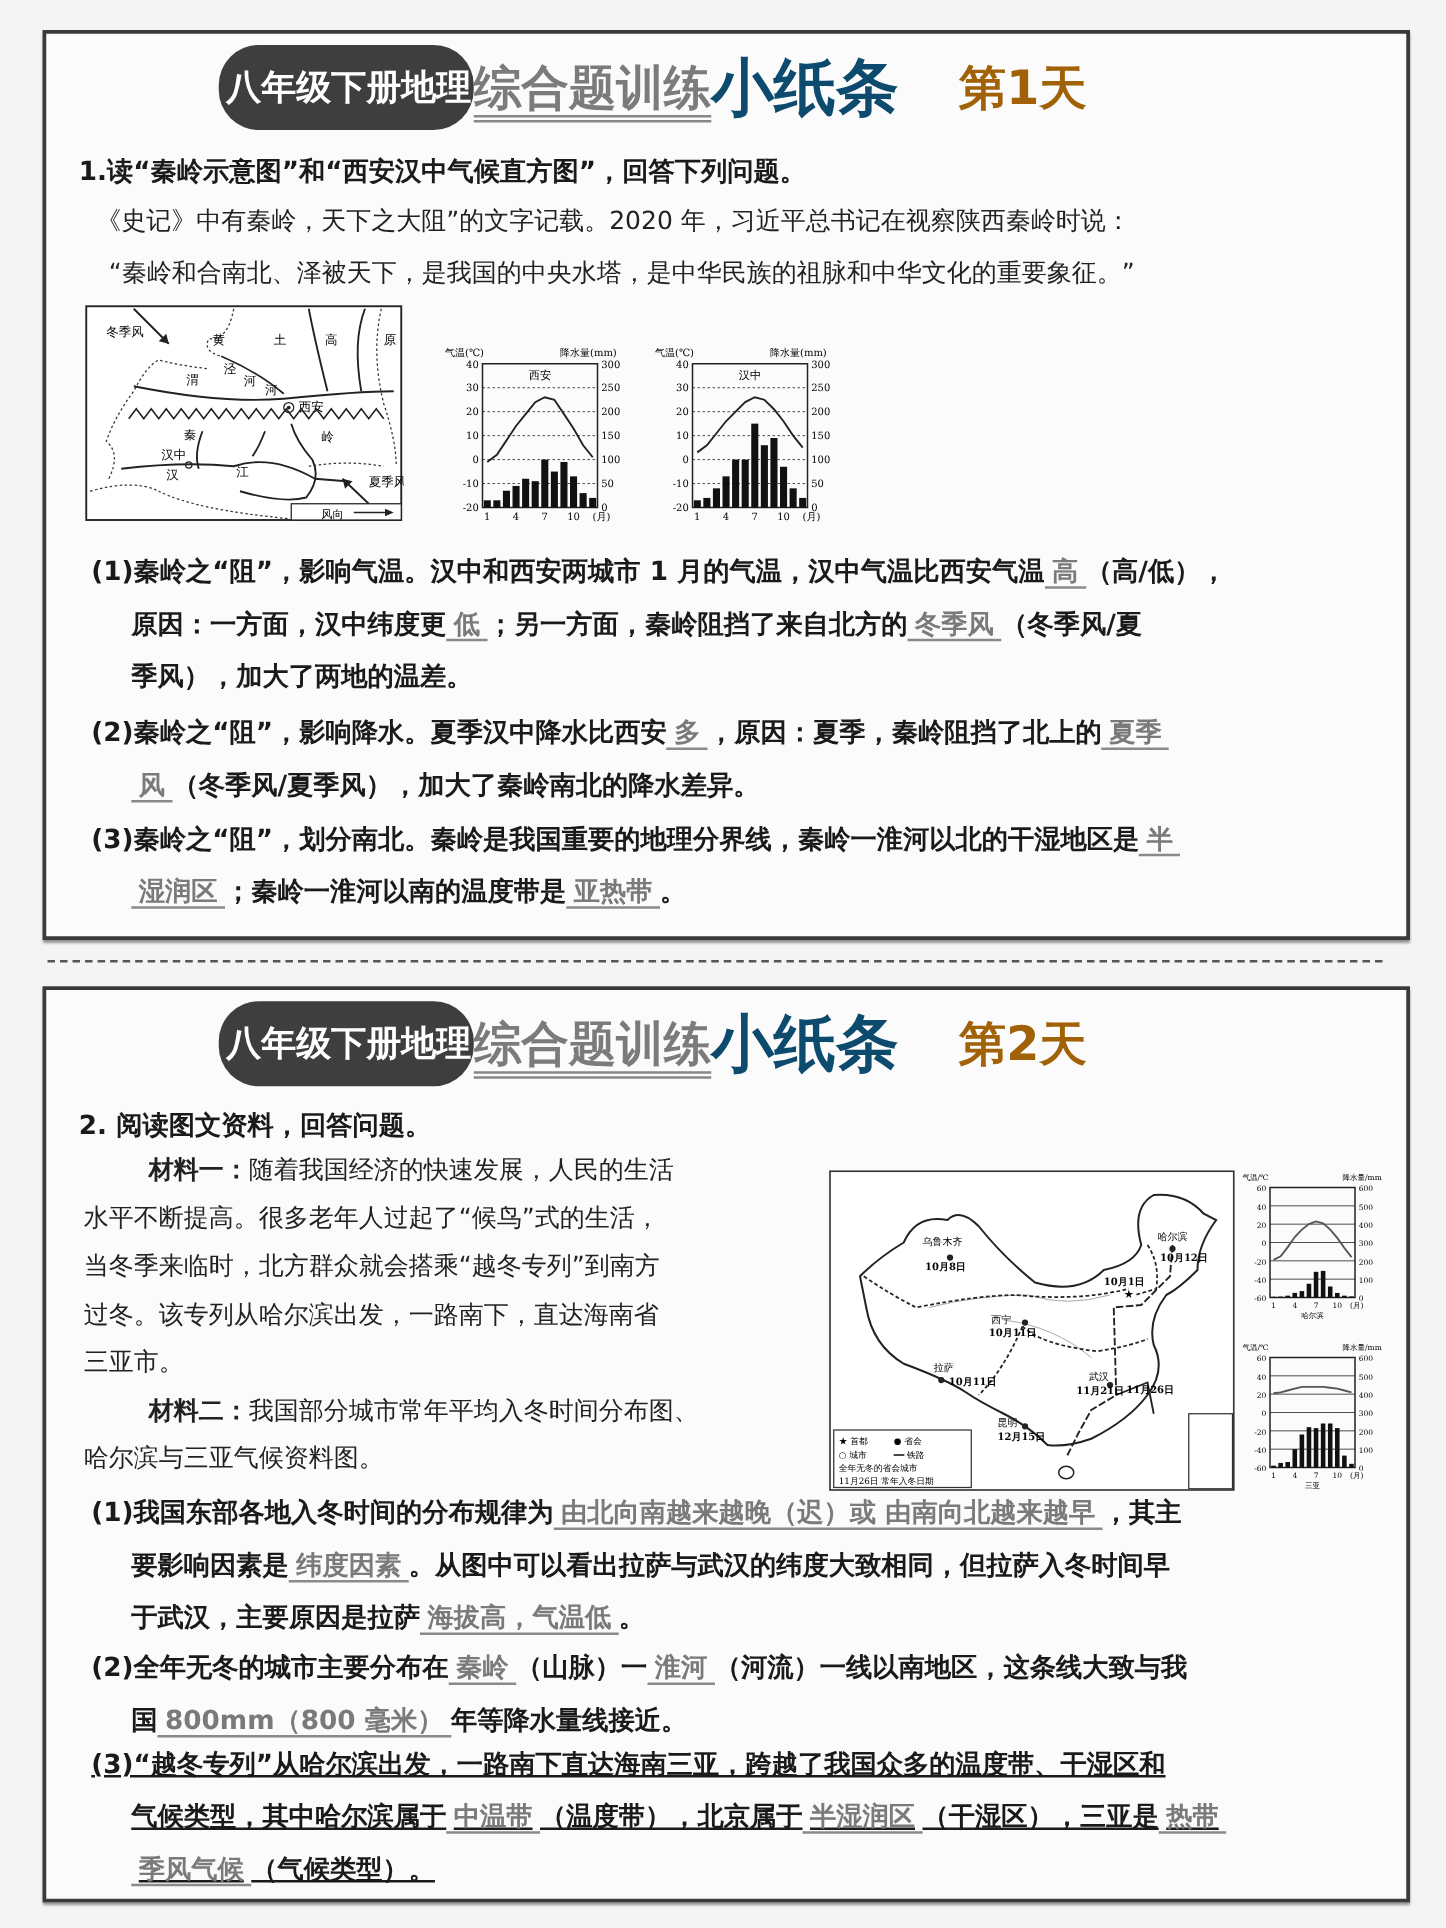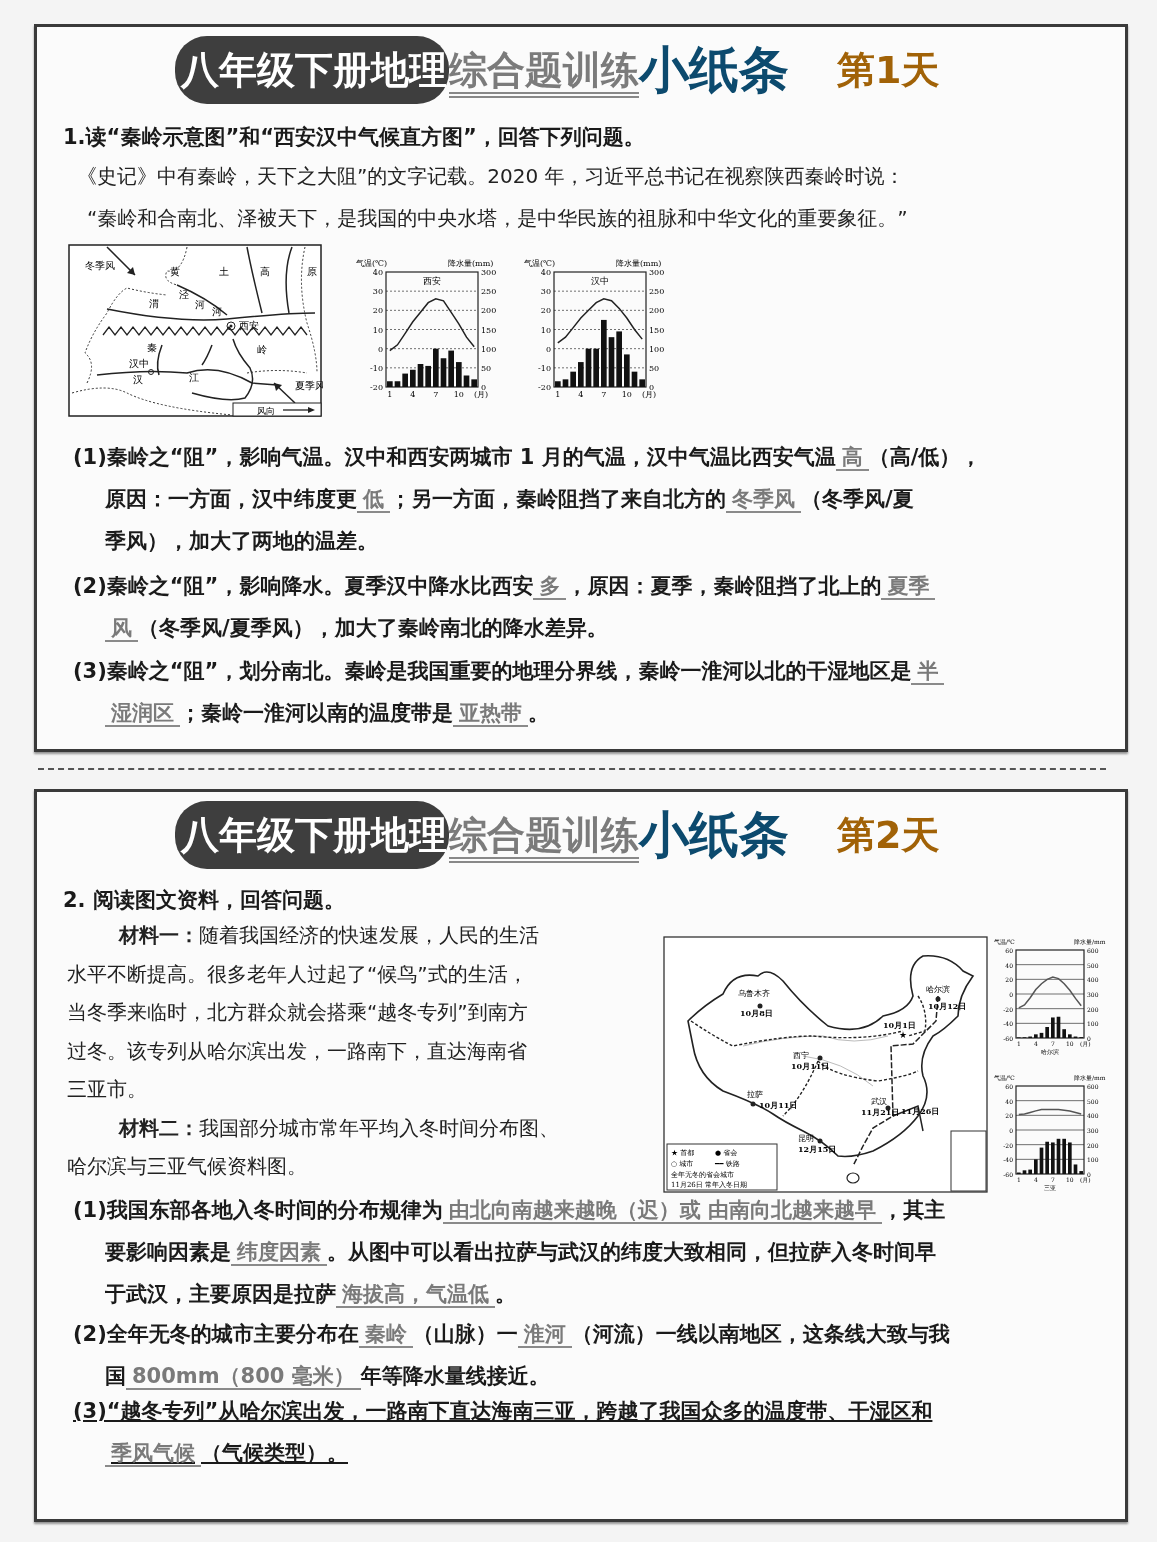--- a/index.html
+++ b/index.html
@@ -24,7 +24,7 @@
     display: flex; align-items: center; white-space: nowrap;
   }
   .title-dark {
-    background: #3e3e3e; color: #fff; font-weight: bold; font-size: 38px;
+    background: #3e3e3e; color: #fff; font-weight: bold; font-size: 28px;
     height: 68px; line-height: 68px; padding: 0 2px 0 6px; border-radius: 32px;
   }
   .title-gray {

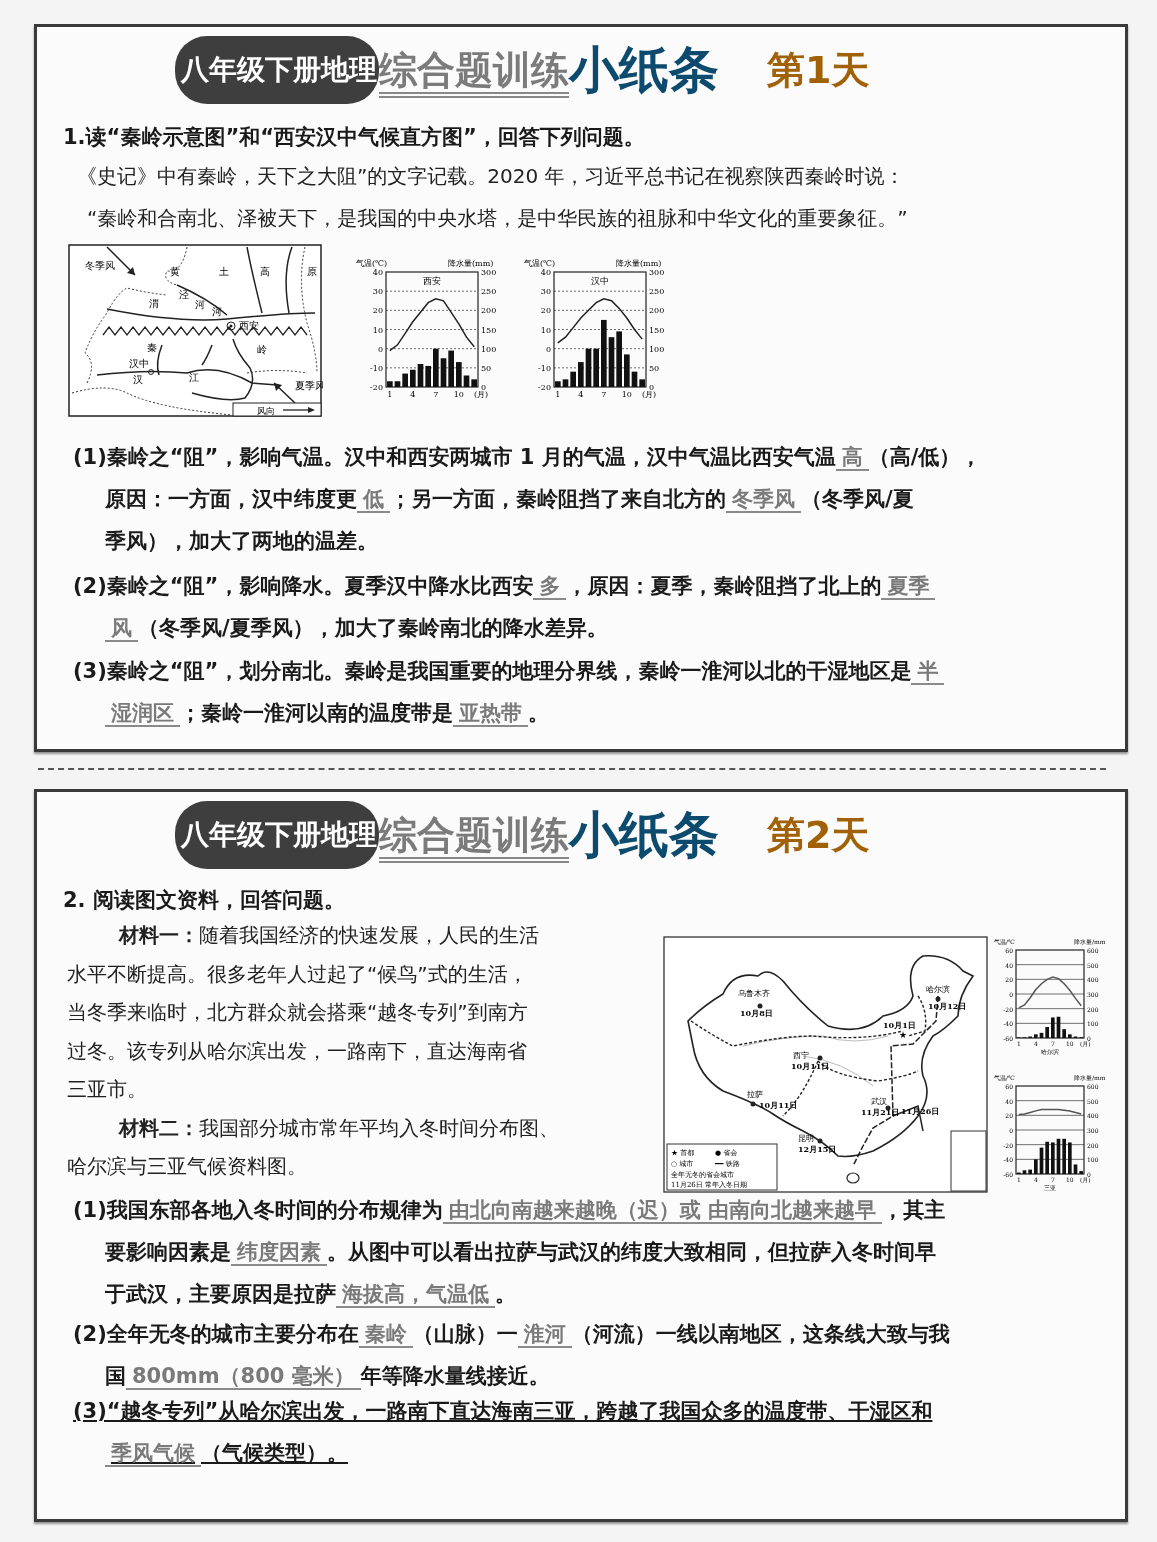--- a/index.html
+++ b/index.html
@@ -113,7 +113,7 @@
     </svg>
   </div>
 
-  <div class="figure" style="left:313px; top:225px; width:320px; height:150px;text-align:center;">
+  <div class="figure" style="left:313px; top:244px; width:320px; height:150px;text-align:center;">
     <svg id="cc1" width="320" height="150" viewBox="0 0 320 150">
         <g>
           <text x="6" y="14" font-size="8">气温(℃)</text>

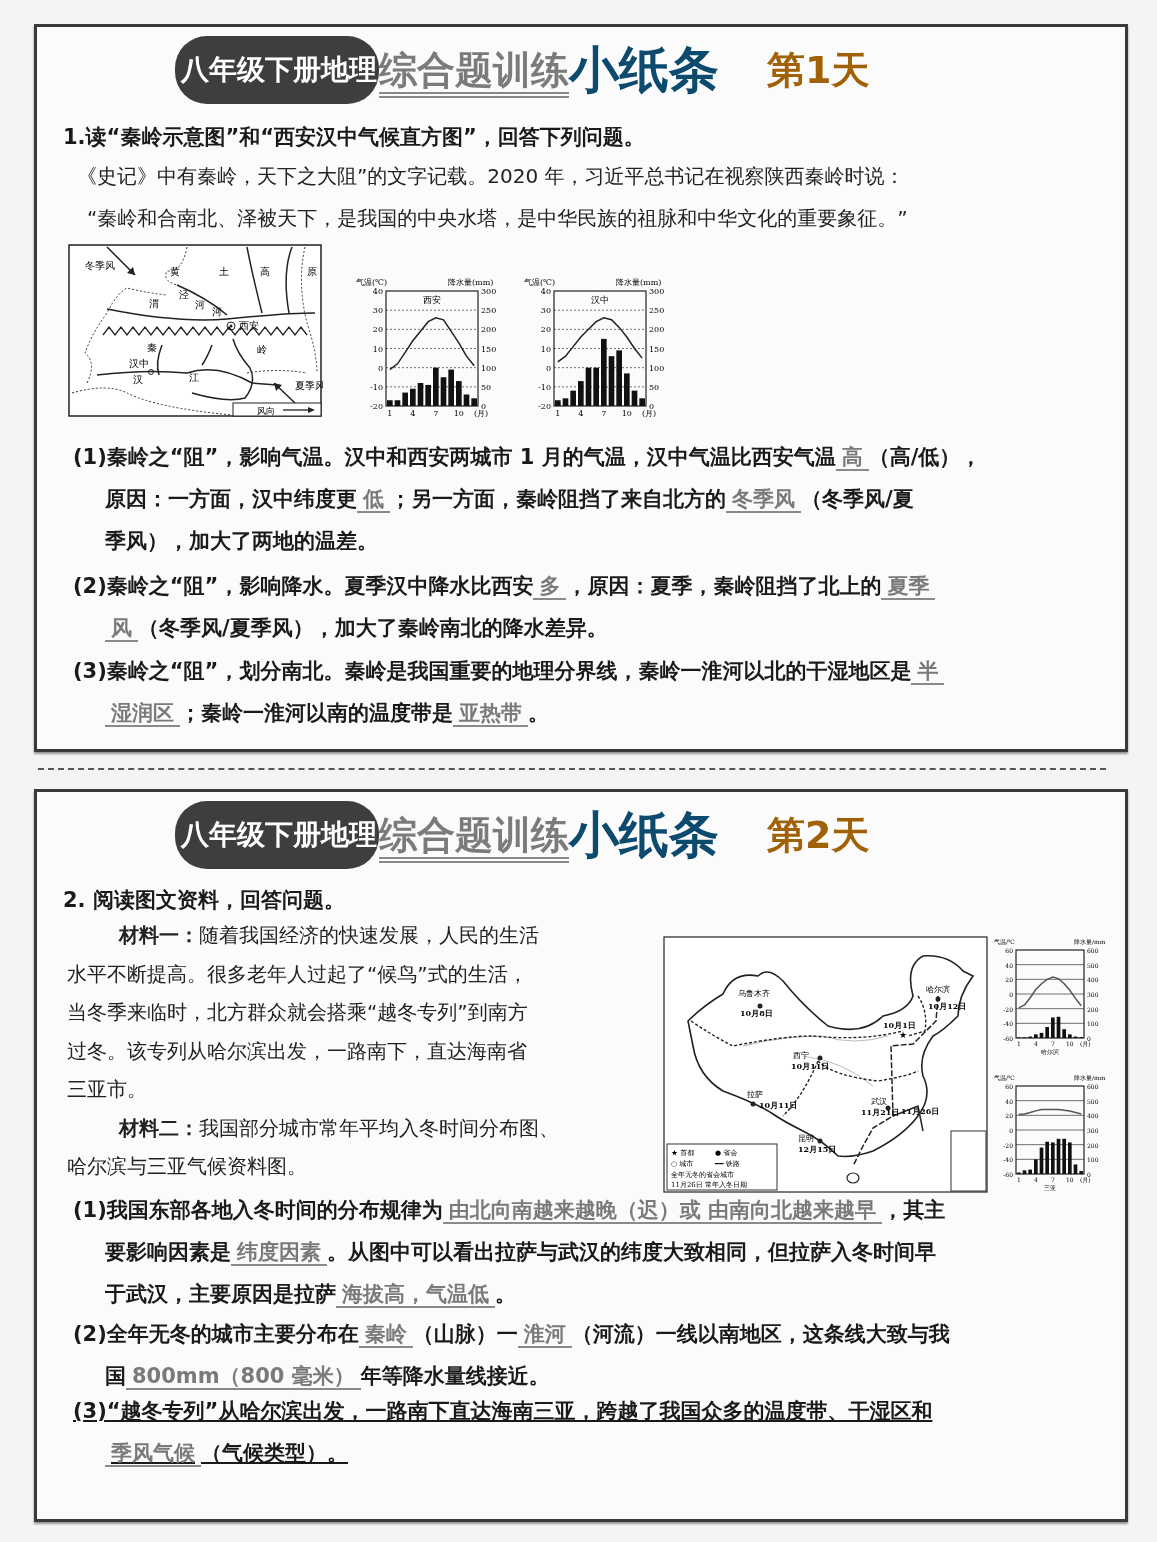--- a/index.html
+++ b/index.html
@@ -392,6 +392,7 @@
 
   <div class="q" style="top:598px;text-decoration:underline;">
     <span>(3)“越冬专列”从哈尔滨出发，一路南下直达海南三亚，跨越了我国众多的温度带、干湿区和</span>
+    <span class="ind"><span>气候类型，其中哈尔滨属于</span><span class="ans">中温带</span><span>（温度带），北京属于</span><span class="ans">半湿润区</span><span>（干湿区），三亚是</span><span class="ans">热带</span></span>
     <span class="ind"><span class="ans">季风气候</span><span>（气候类型）。</span></span>
   </div>
 </div>

